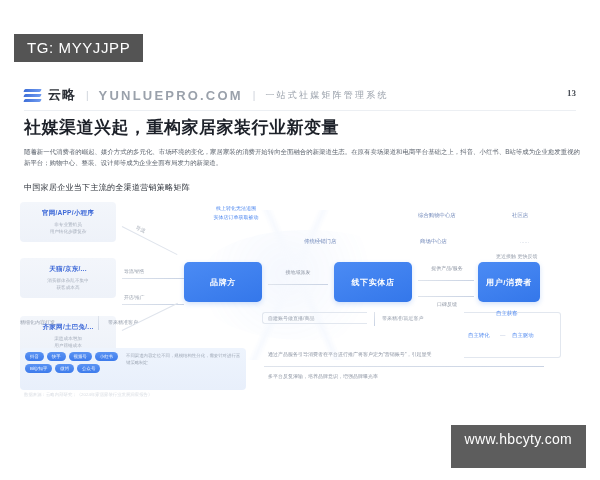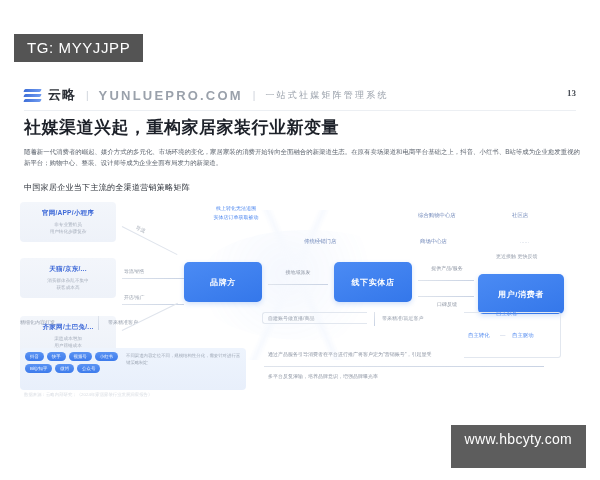--- a/index.html
+++ b/index.html
@@ -109,7 +109,7 @@
   }
   #bb-brand{left:172px;top:62px;width:78px;height:40px;text-align:center;}
   #bb-store{left:322px;top:62px;width:78px;height:40px;}
-  #bb-user{left:466px;top:74px;width:86px;height:40px;}
+  #bb-user{left:466px;top:62px;width:62px;height:40px;}
 
   
   .note-blue{position:absolute;font-size:5px;color:#4b86ef;line-height:1.7;text-align:center;white-space:nowrap;}

